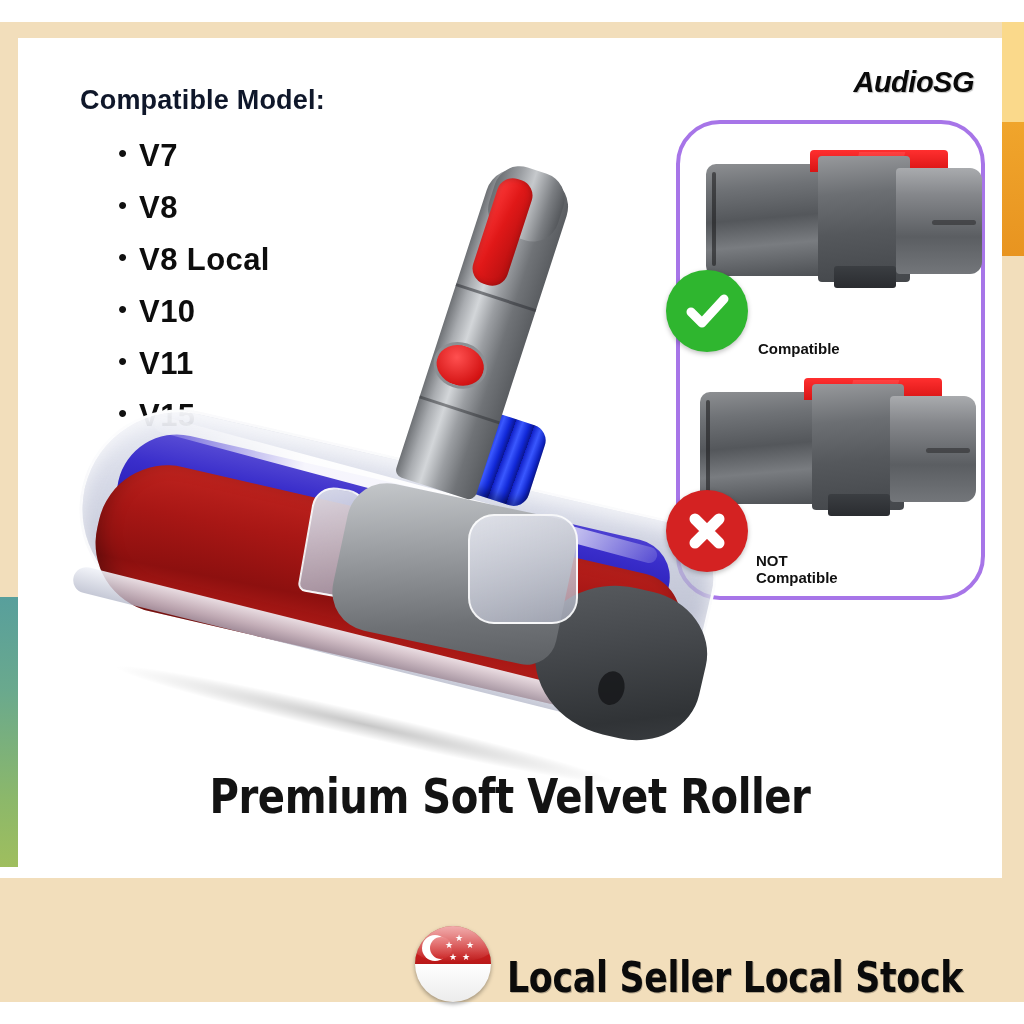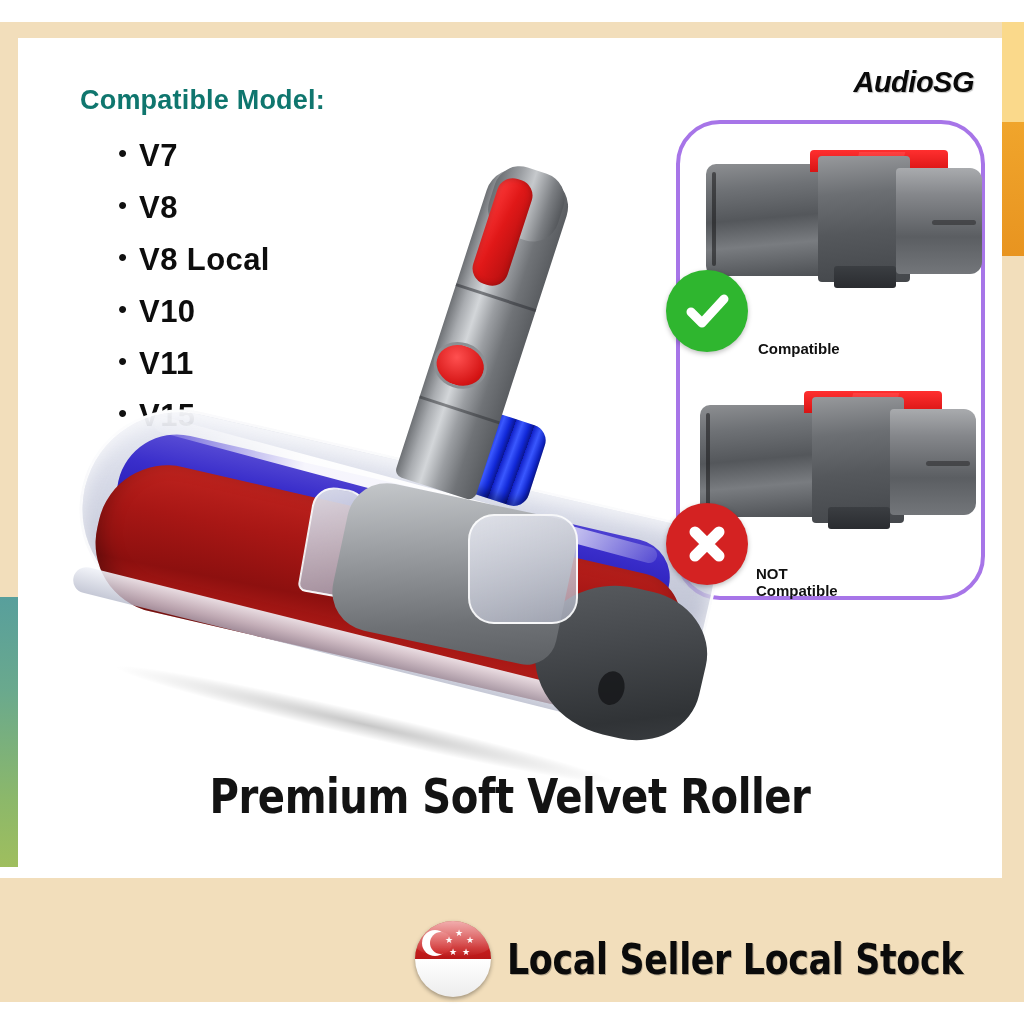--- a/index.html
+++ b/index.html
@@ -57,7 +57,7 @@
 
   
   .compat-heading { position:absolute; left:62px; top:47px; font-size:27px; font-weight:bold;
-                    color:#0f766e; letter-spacing:.2px; }
+                    color:#0f172a; letter-spacing:.2px; }
   .model-list { position:absolute; left:100px; top:92px; }
   .model-item { display:flex; align-items:center; height:52px; }
   .model-bullet { font-size:26px; line-height:1; color:#111; margin-right:12px;

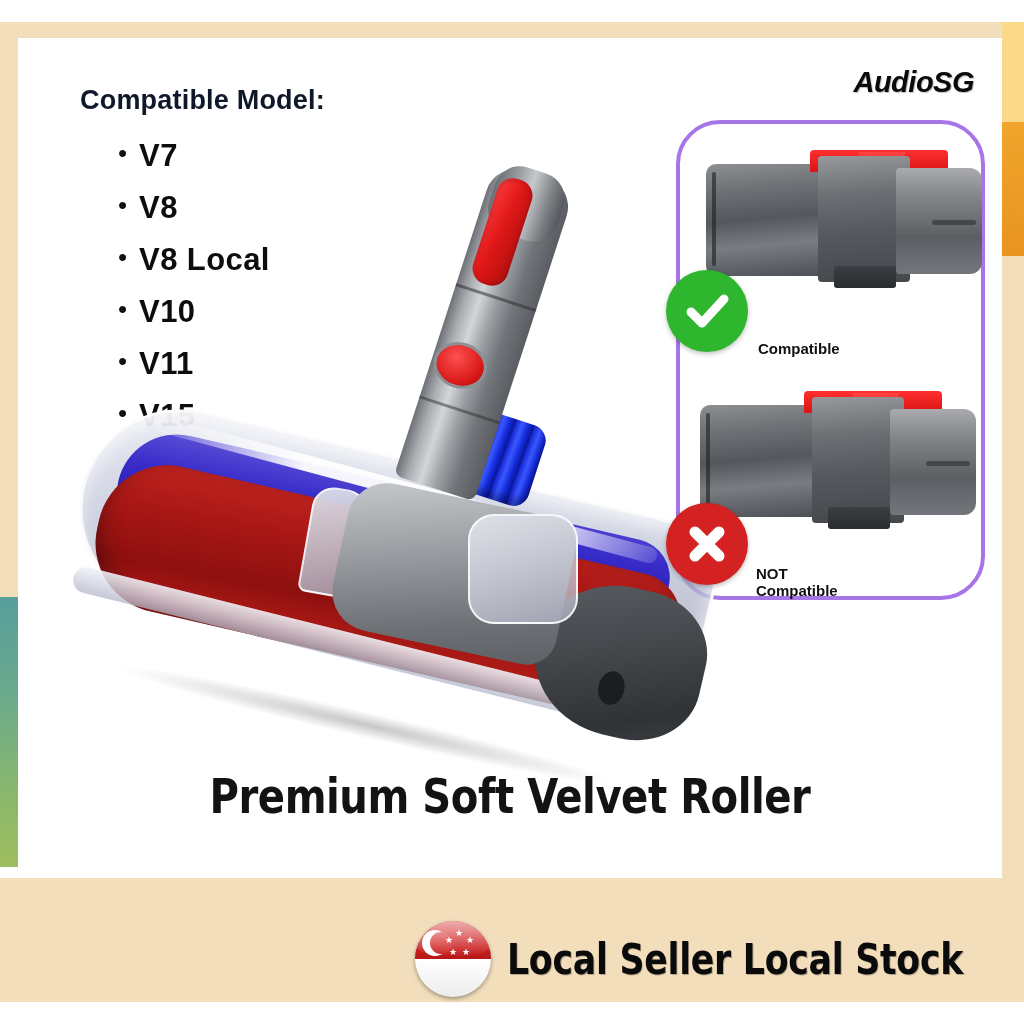--- a/index.html
+++ b/index.html
@@ -75,7 +75,7 @@
                   border:4px solid #a775e8; border-radius:44px; background:#fff; }
   .compat-row { position:absolute; left:0; width:100%; }
   .compat-row.r1 { top:18px;  height:230px; }
-  .compat-row.r2 { top:253px; height:222px; }
+  .compat-row.r2 { top:240px; height:222px; }
 
   .badge { position:absolute; width:82px; height:82px; border-radius:50%; z-index:4;
            display:flex; align-items:center; justify-content:center;

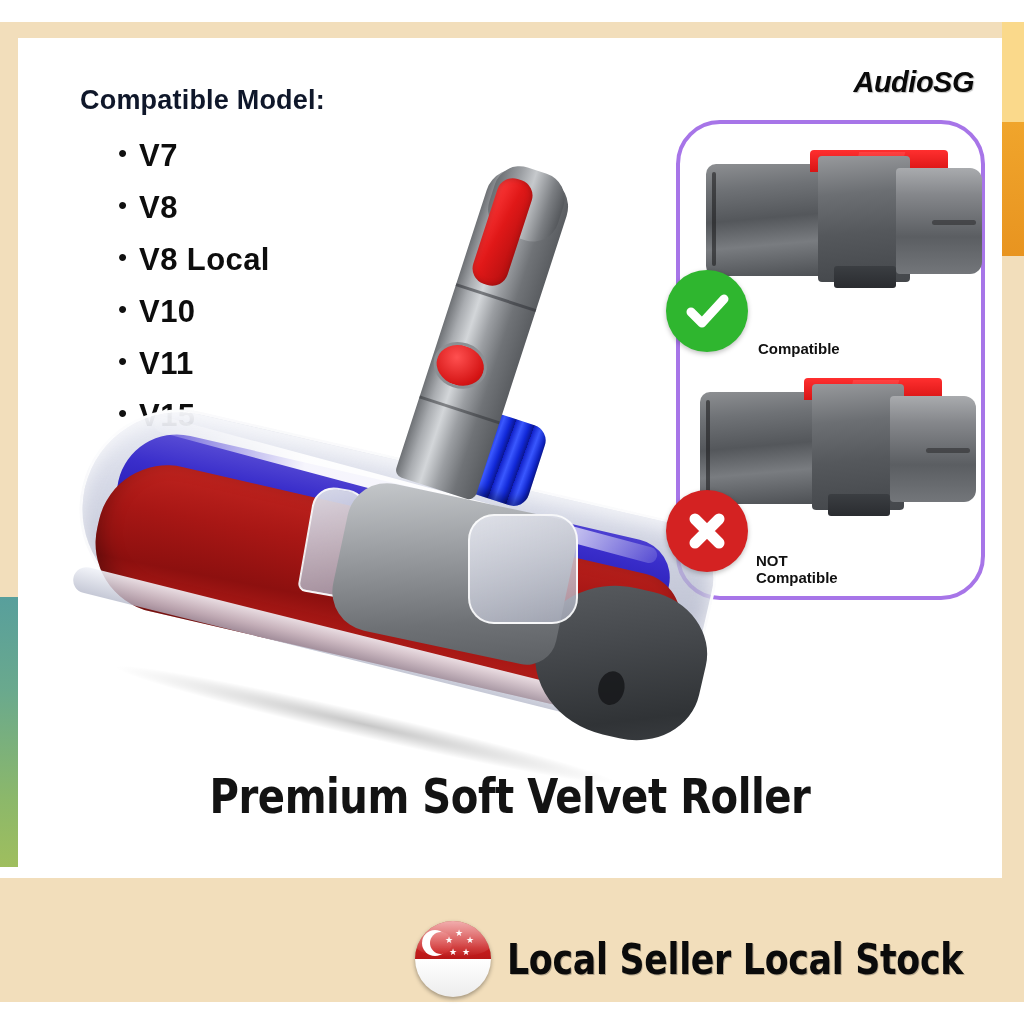--- a/index.html
+++ b/index.html
@@ -22,7 +22,7 @@
   
   .banner { position:absolute; left:0; top:878px; width:1024px; height:124px; background:#f2debb; }
   .banner-inner { position:absolute; left:0; top:0; width:1024px; height:124px;
-                  display:flex; align-items:center; padding-left:415px;margin-top:19px; }
+                  display:flex; align-items:flex-end; padding-left:415px; }
   .banner-text { font-size:42px; font-weight:bold; color:#0b0b0b; letter-spacing:-0.3px;
                  margin-left:16px; white-space:nowrap;
                  font-family:"DejaVu Sans Condensed","Liberation Sans", sans-serif;

